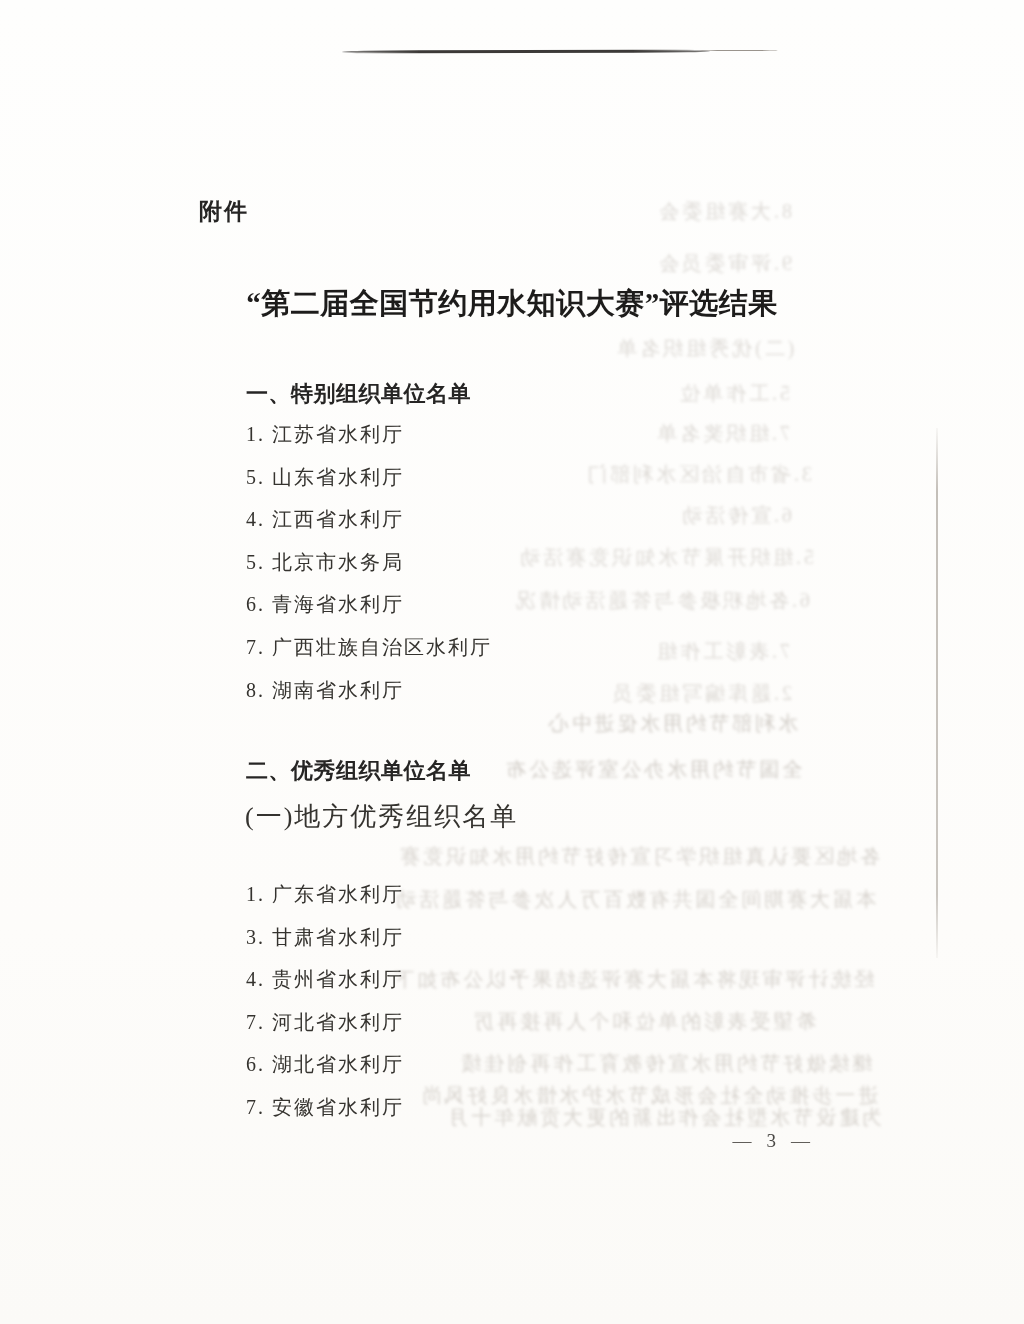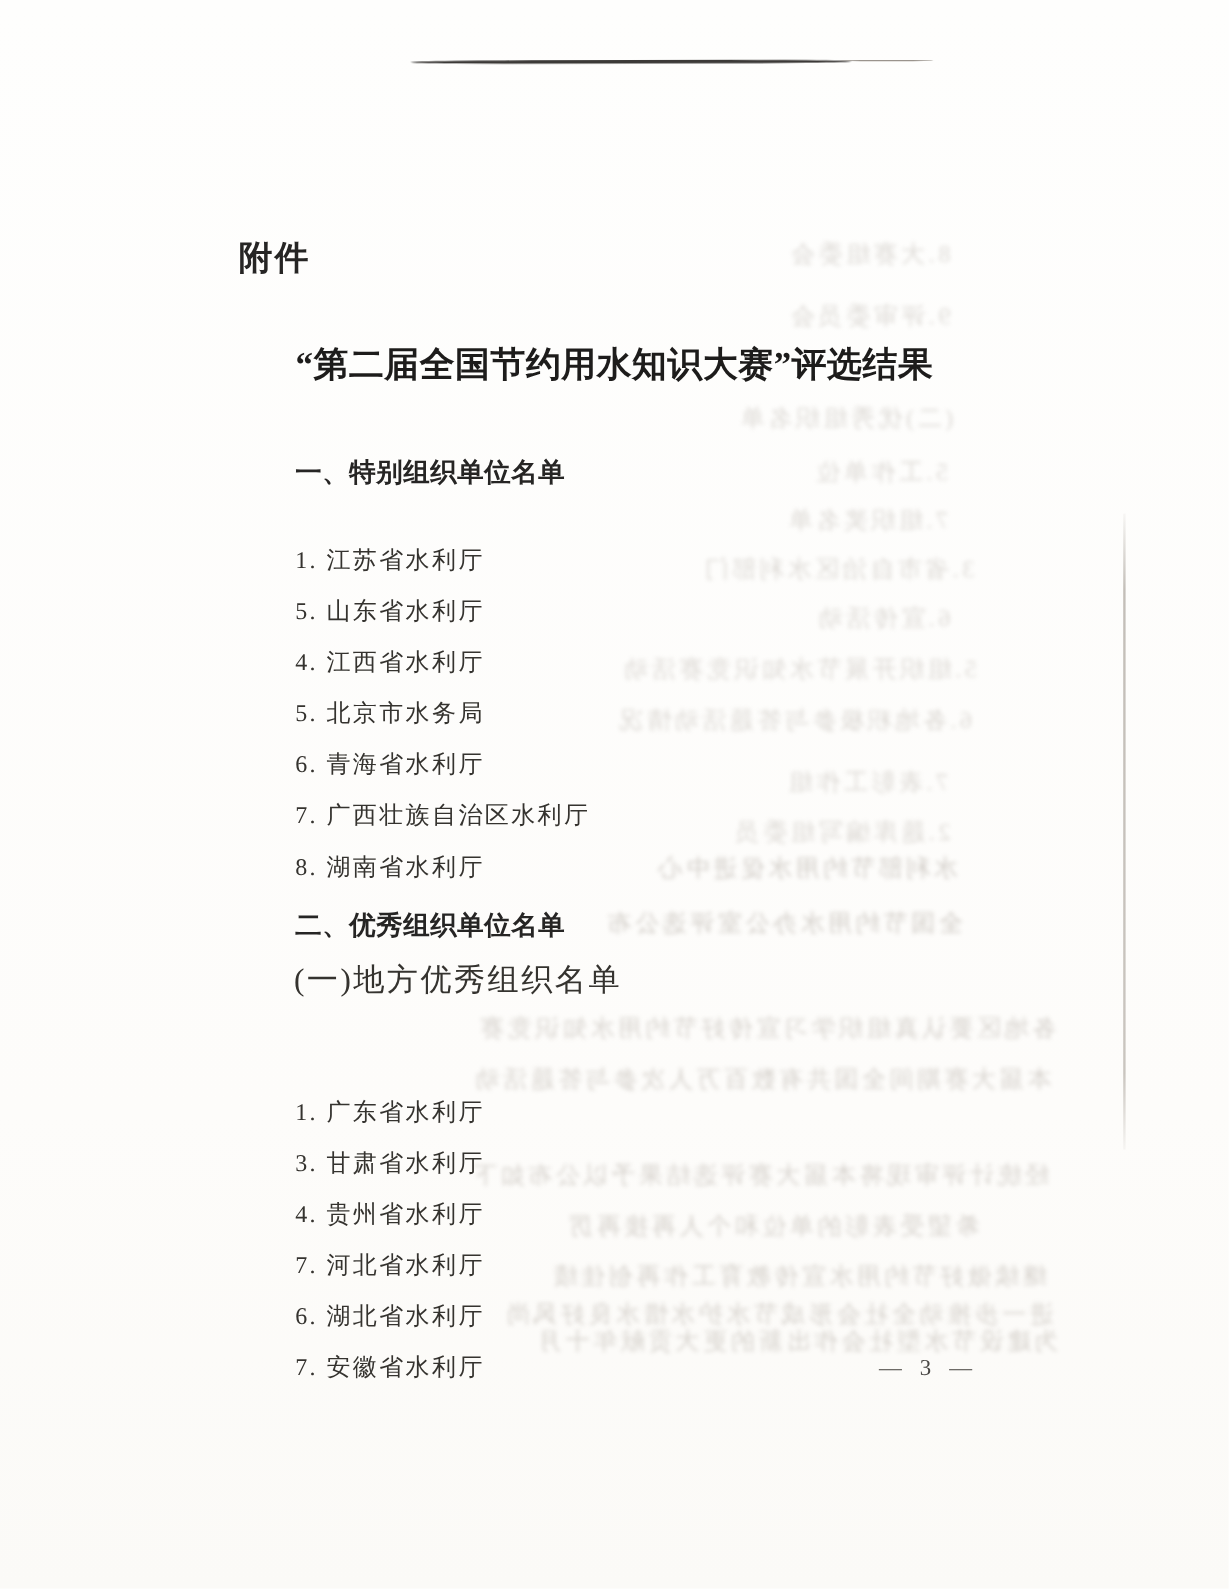--- a/index.html
+++ b/index.html
@@ -55,7 +55,7 @@
   .attach {
     position: absolute; left: 199px; top: 196px;
     font-family: "Liberation Sans", "DejaVu Sans", sans-serif;
-    font-weight: 700; font-size: 28px; color: #262524;
+    font-weight: 700; font-size: 23px; color: #262524;
     letter-spacing: 2px;
   }
   .title {

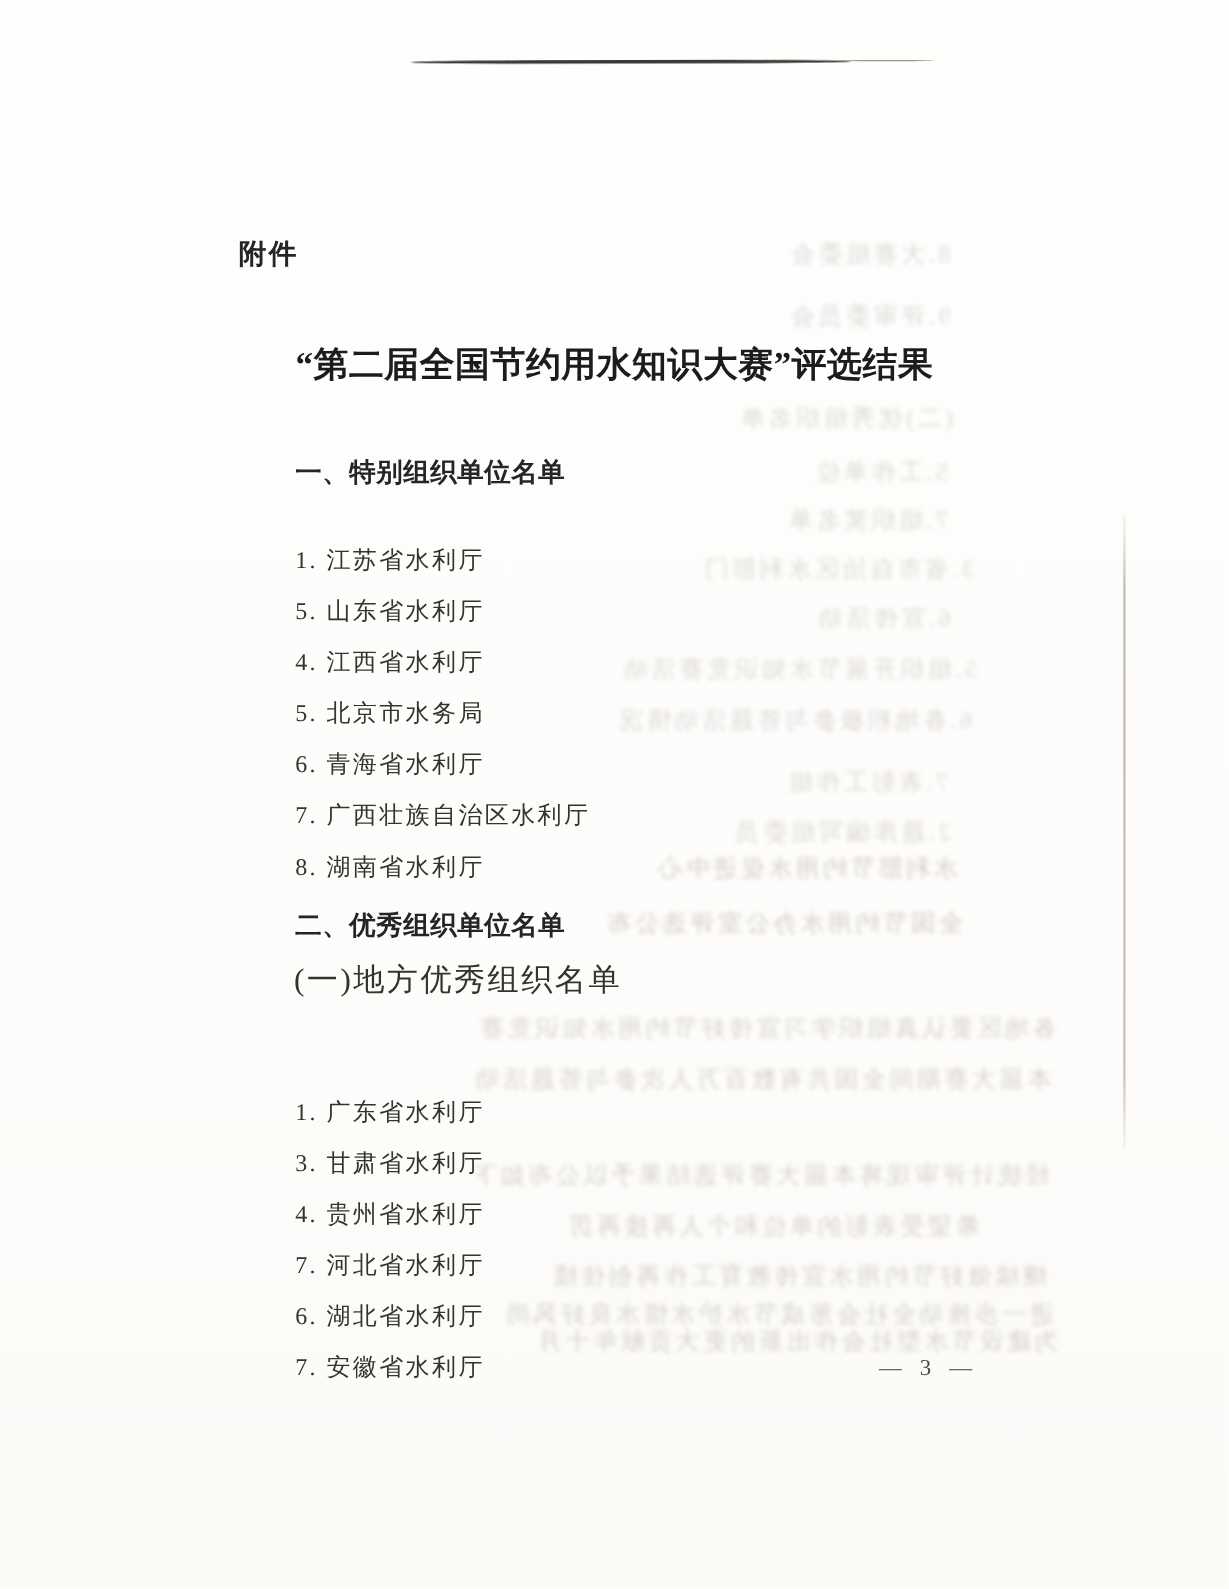--- a/index.html
+++ b/index.html
@@ -77,7 +77,7 @@
     font-size: 26px; color: #35332f;
     letter-spacing: 2px;
   }
-  .org-list { position: absolute; left: 246px; margin-top: 32px; }
+  .org-list { position: absolute; left: 246px; }
   .org-list-1 { top: 421px; }
   .org-list-2 { top: 881px; }
   .org-item {

